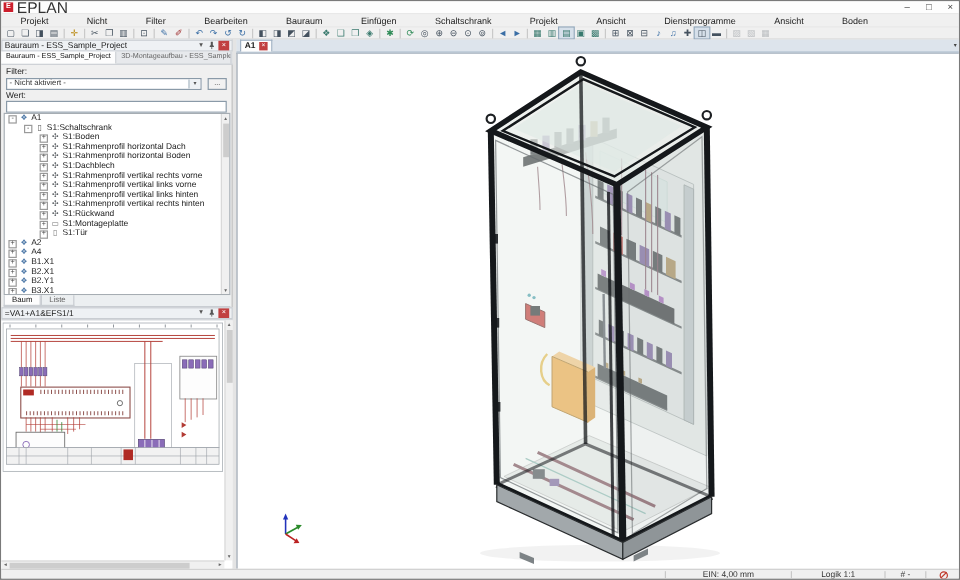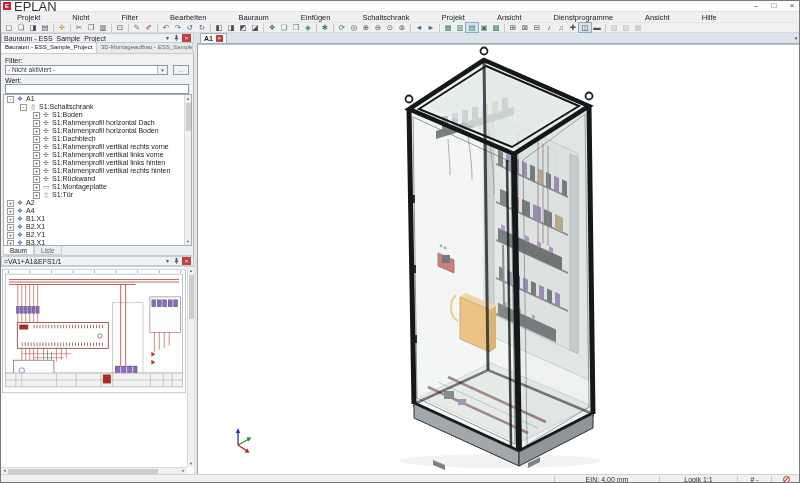--- a/index.html
+++ b/index.html
@@ -130,7 +130,7 @@
 
       <span class="menu-item">Ansicht</span>
 
-      <span class="menu-item">Hilfe</span>
+      <span class="menu-item">Boden</span>
 
   </div>
 

